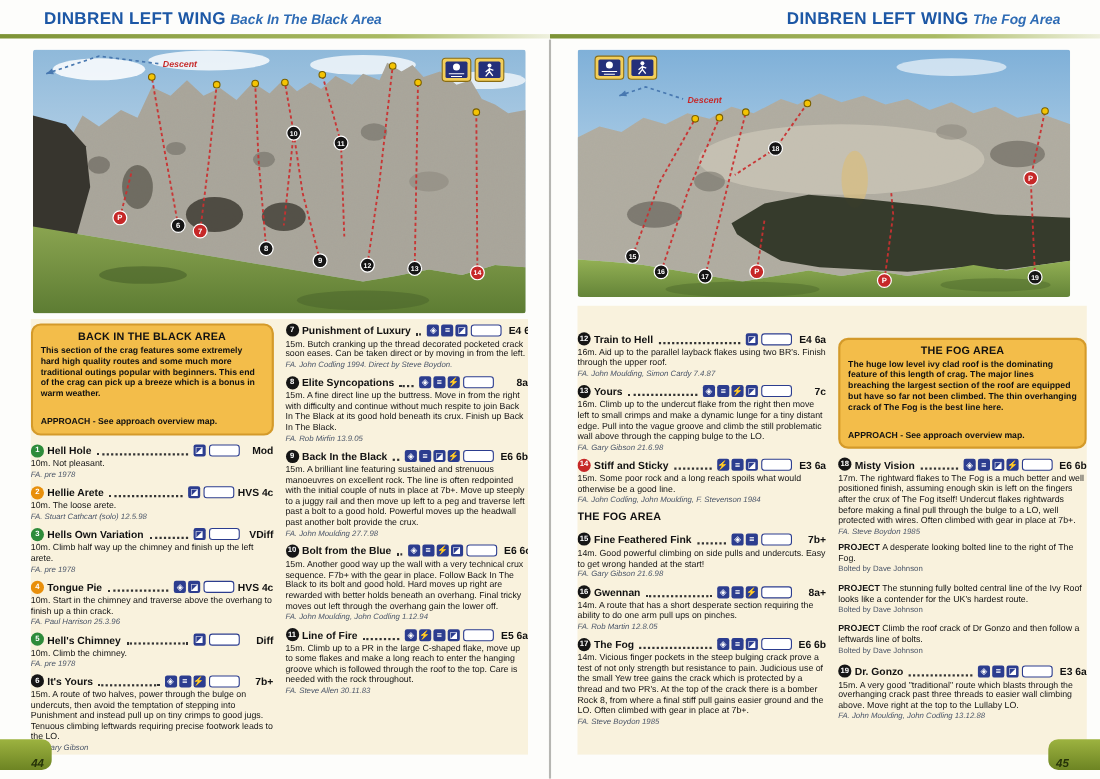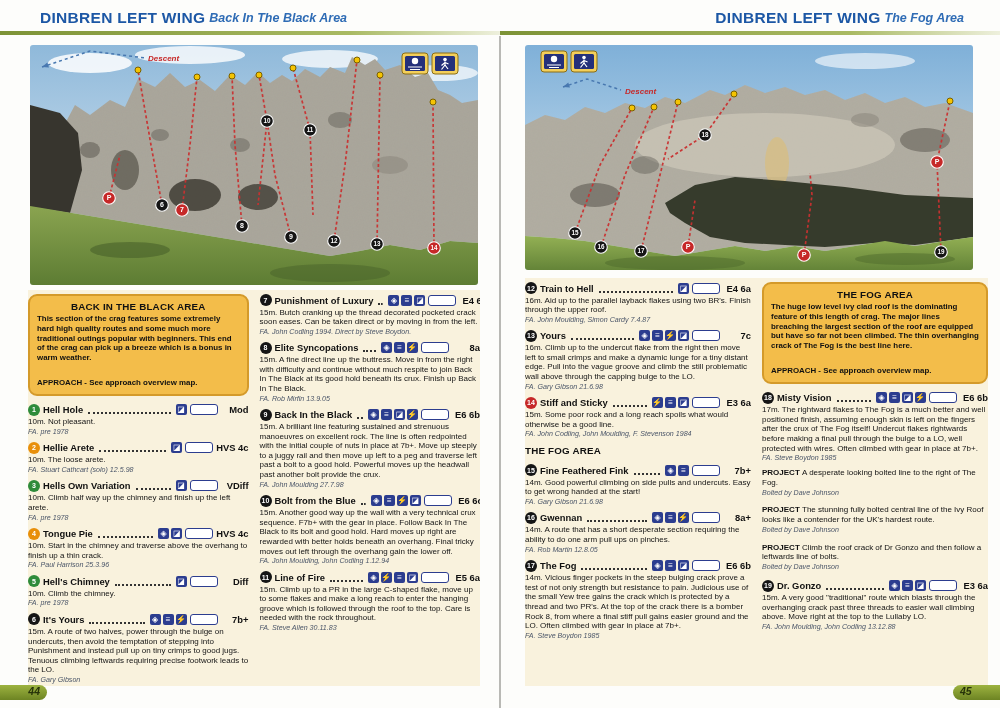--- a/index.html
+++ b/index.html
@@ -19,7 +19,7 @@
   .page1 .topo{left:25px;top:45px;width:448px;height:225px;}
   .content{position:absolute;display:flex;gap:11px;background:#f9f2dd;overflow:hidden;padding-top:4px;}
   .page0 .content{left:28px;right:20px;top:290px;bottom:22px;}
-  .page1 .content{left:25px;right:12px;top:278px;bottom:22px;}
+  .page1 .content{left:25px;right:12px;top:278px;bottom:22px;align-items:center;}
   .colm{flex:1;min-width:0;}
   .infobox{background:#f3bd4a;border:2px solid #d49a2a;border-radius:9px;padding:5px 7px 6px;margin-bottom:8px;}
   .ib-title{text-align:center;font-weight:bold;font-size:9.8px;margin-bottom:2px;letter-spacing:.2px;}

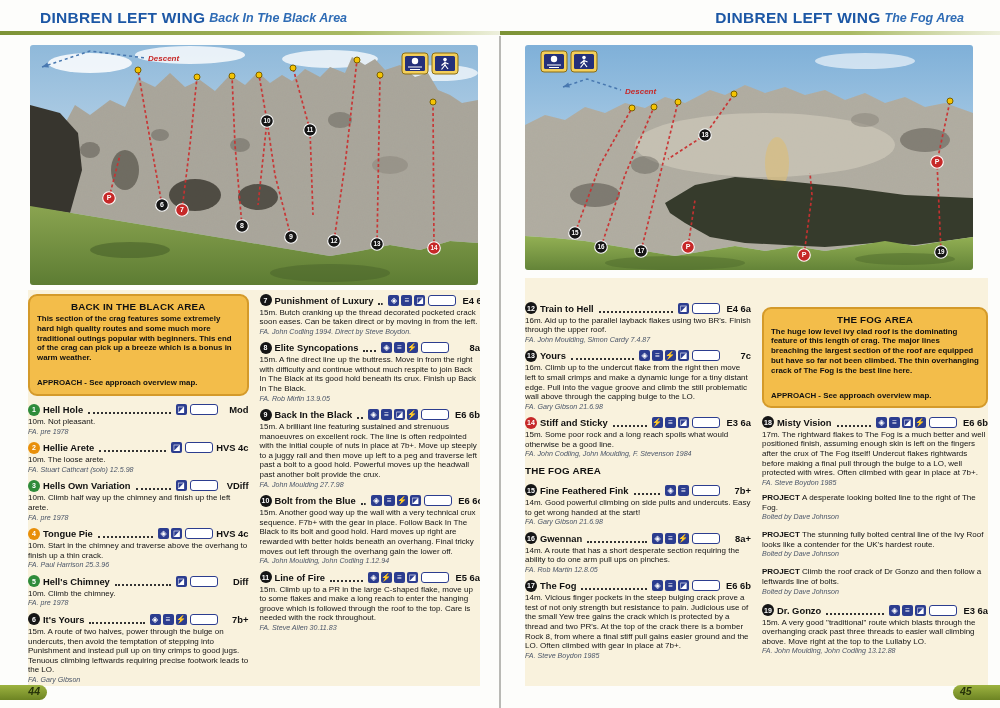--- a/index.html
+++ b/index.html
@@ -41,7 +41,7 @@
   .section-h{font-weight:bold;font-size:9.8px;margin:7px 0 8px;letter-spacing:.2px;}
   .project{font-size:8px;line-height:1.22;margin-bottom:8px;}
   .project .plabel{font-weight:bold;}
-  .pcredit{font-size:7.1px;font-style:italic;color:#4a5568;margin-top:1px;}
+  .pcredit{font-size:7.1px;color:#4a5568;margin-top:1px;}
   .tab{position:absolute;bottom:8px;height:15px;width:40px;display:flex;align-items:flex-start;
        background:linear-gradient(to bottom,#9db340,#6d8423);color:#263309;font-weight:bold;
        font-style:italic;font-size:10.5px;}

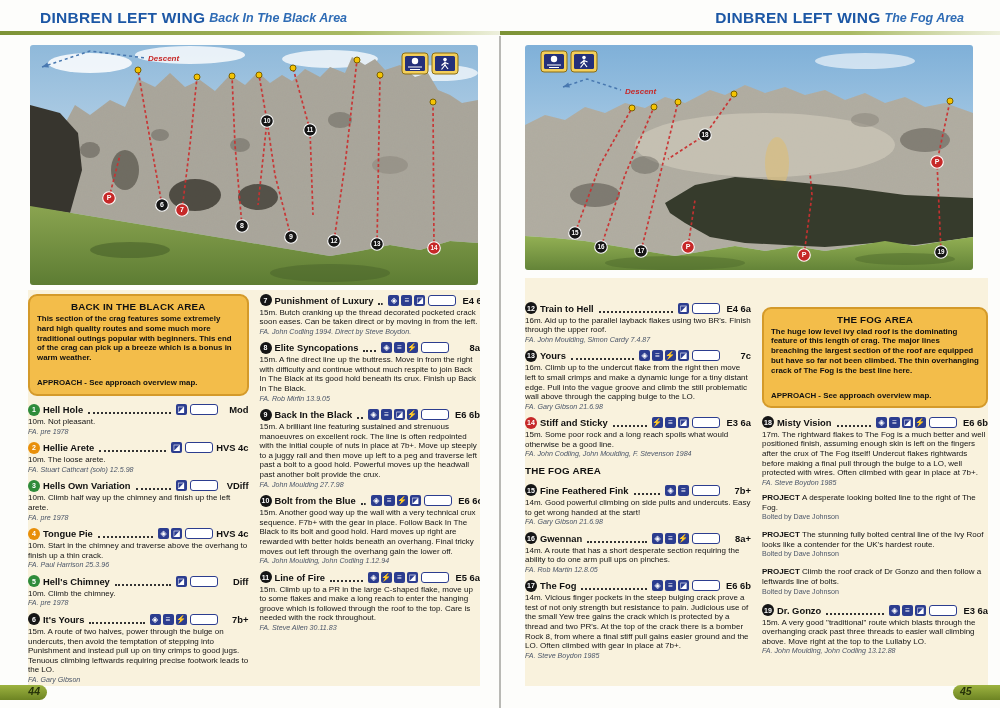--- a/index.html
+++ b/index.html
@@ -42,7 +42,7 @@
   .project{font-size:8px;line-height:1.22;margin-bottom:8px;}
   .project .plabel{font-weight:bold;}
   .pcredit{font-size:7.1px;color:#4a5568;margin-top:1px;}
-  .tab{position:absolute;bottom:8px;height:15px;width:40px;display:flex;align-items:flex-start;
+  .tab{position:absolute;bottom:8px;height:28px;width:40px;display:flex;align-items:flex-end;
        background:linear-gradient(to bottom,#9db340,#6d8423);color:#263309;font-weight:bold;
        font-style:italic;font-size:10.5px;}
   .tab.l{left:0;border-radius:0 9px 9px 0;justify-content:flex-end;padding-right:7px;}

